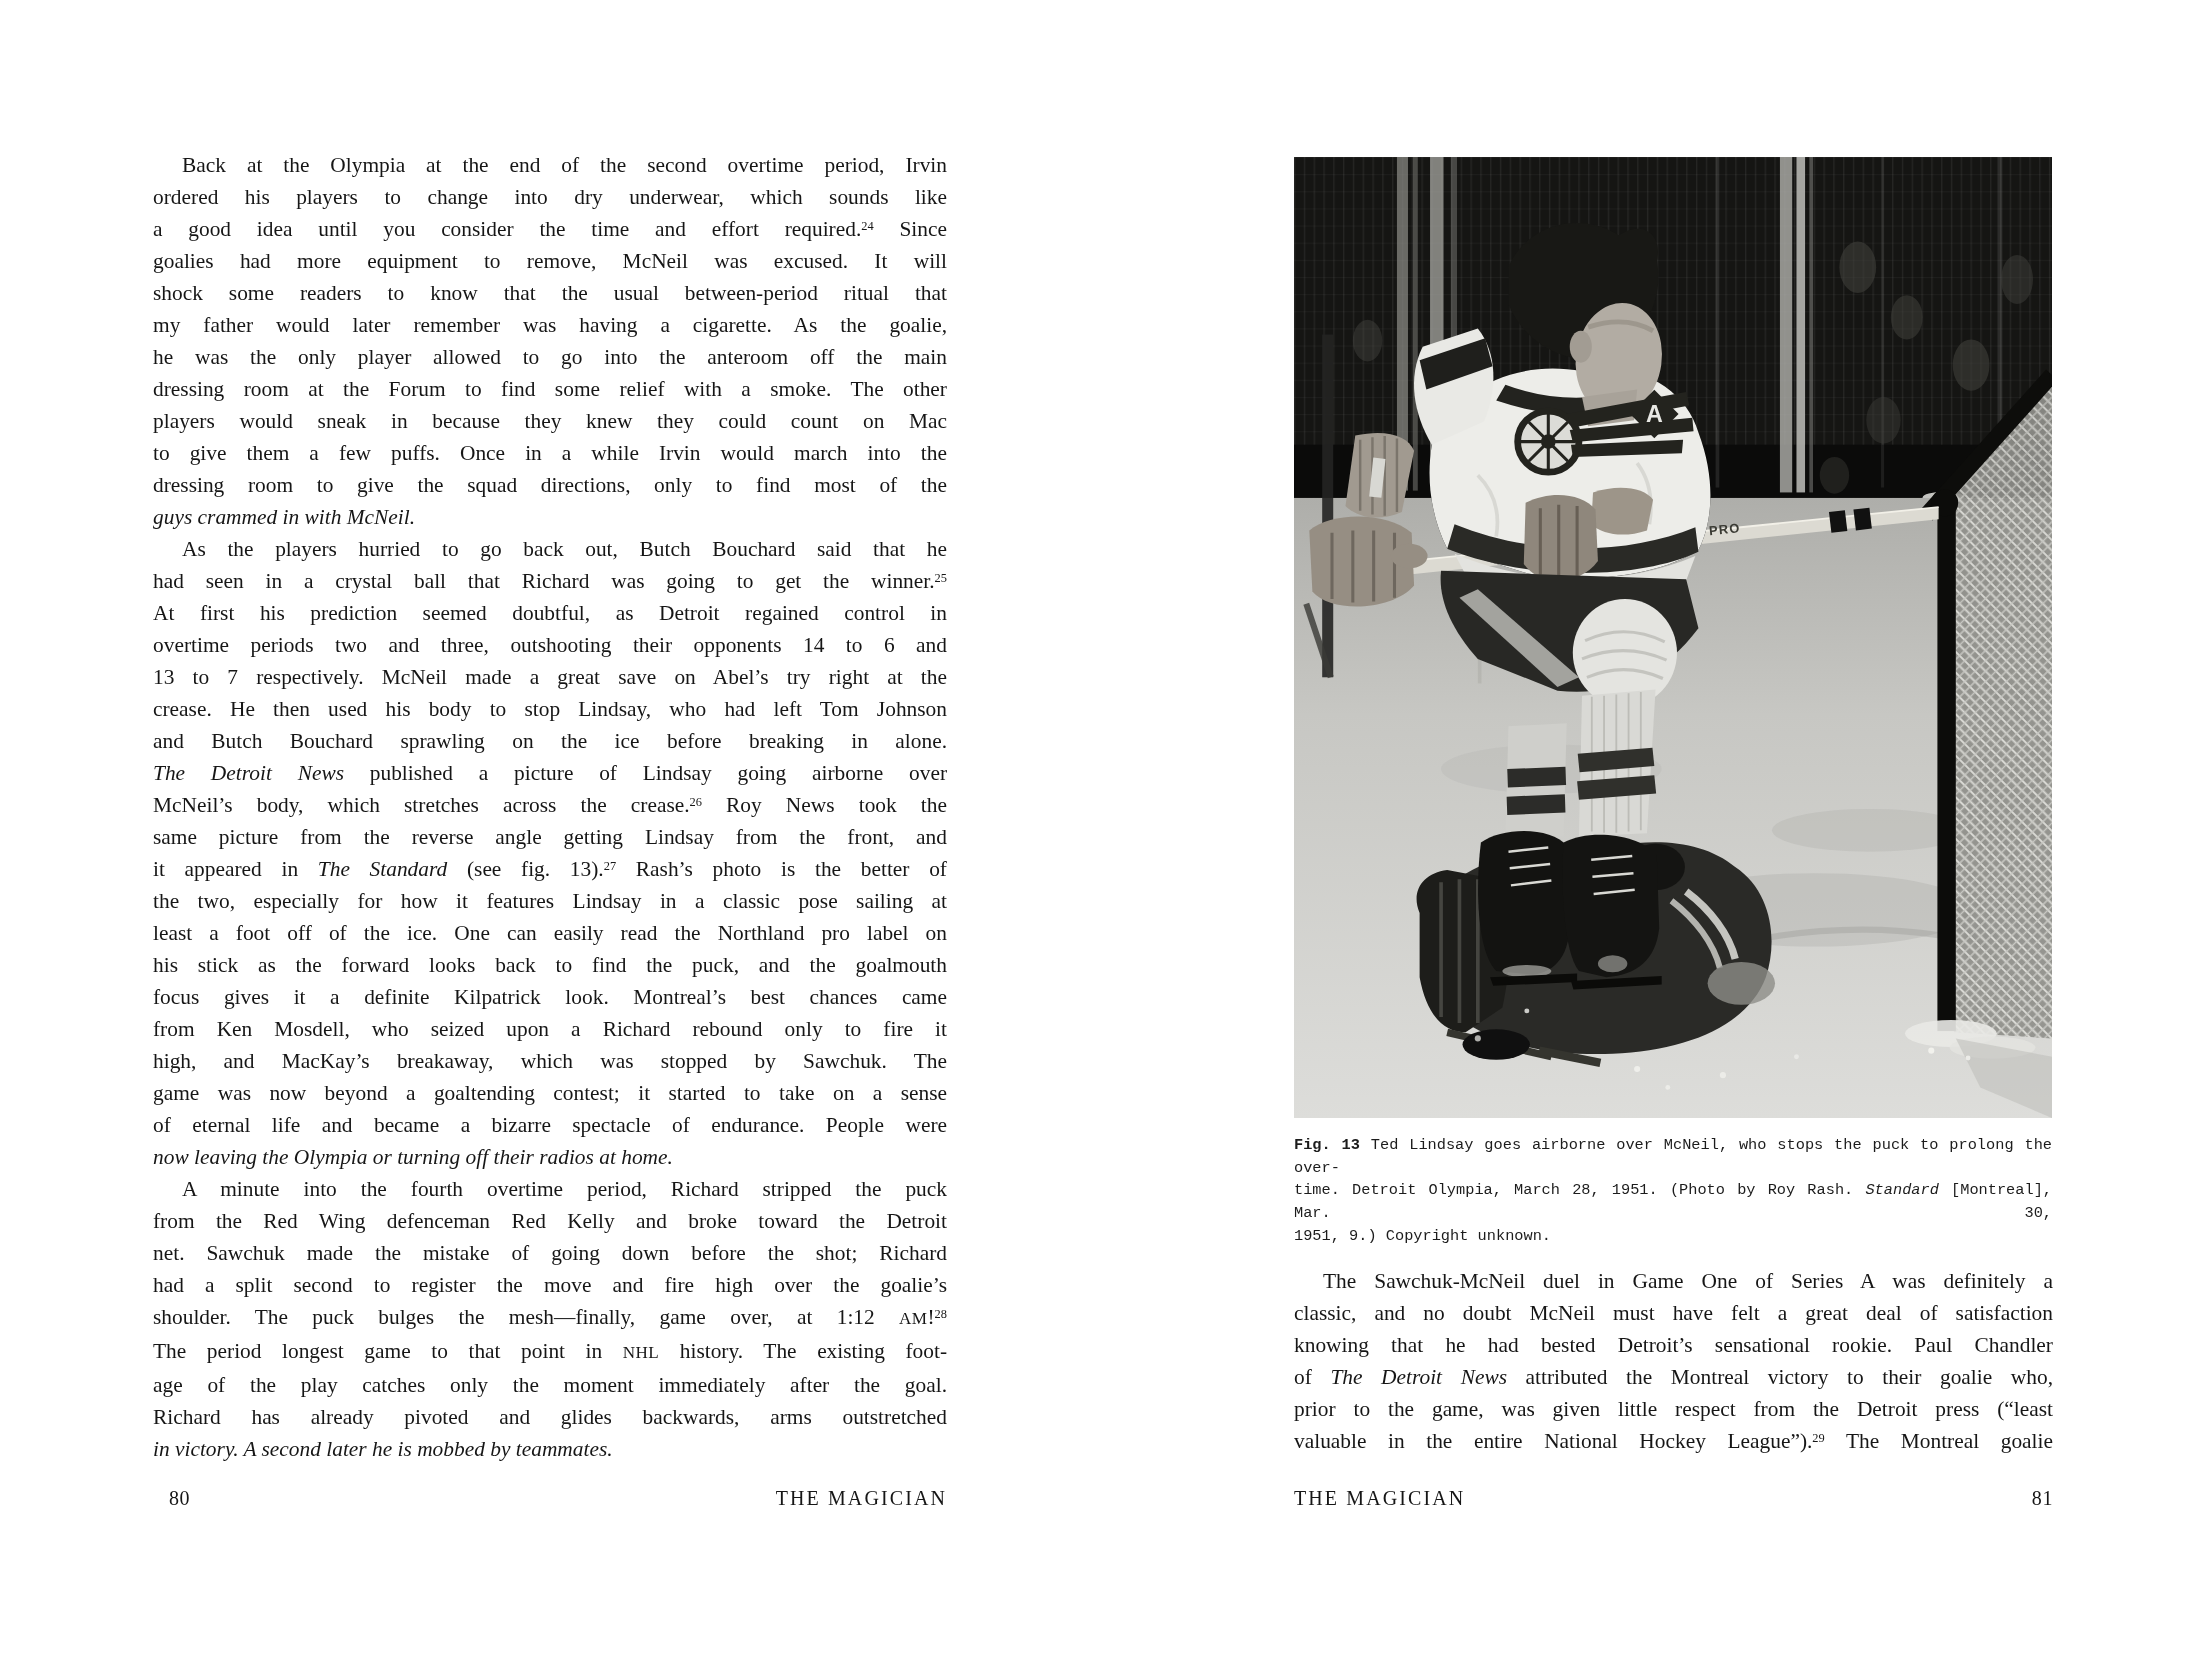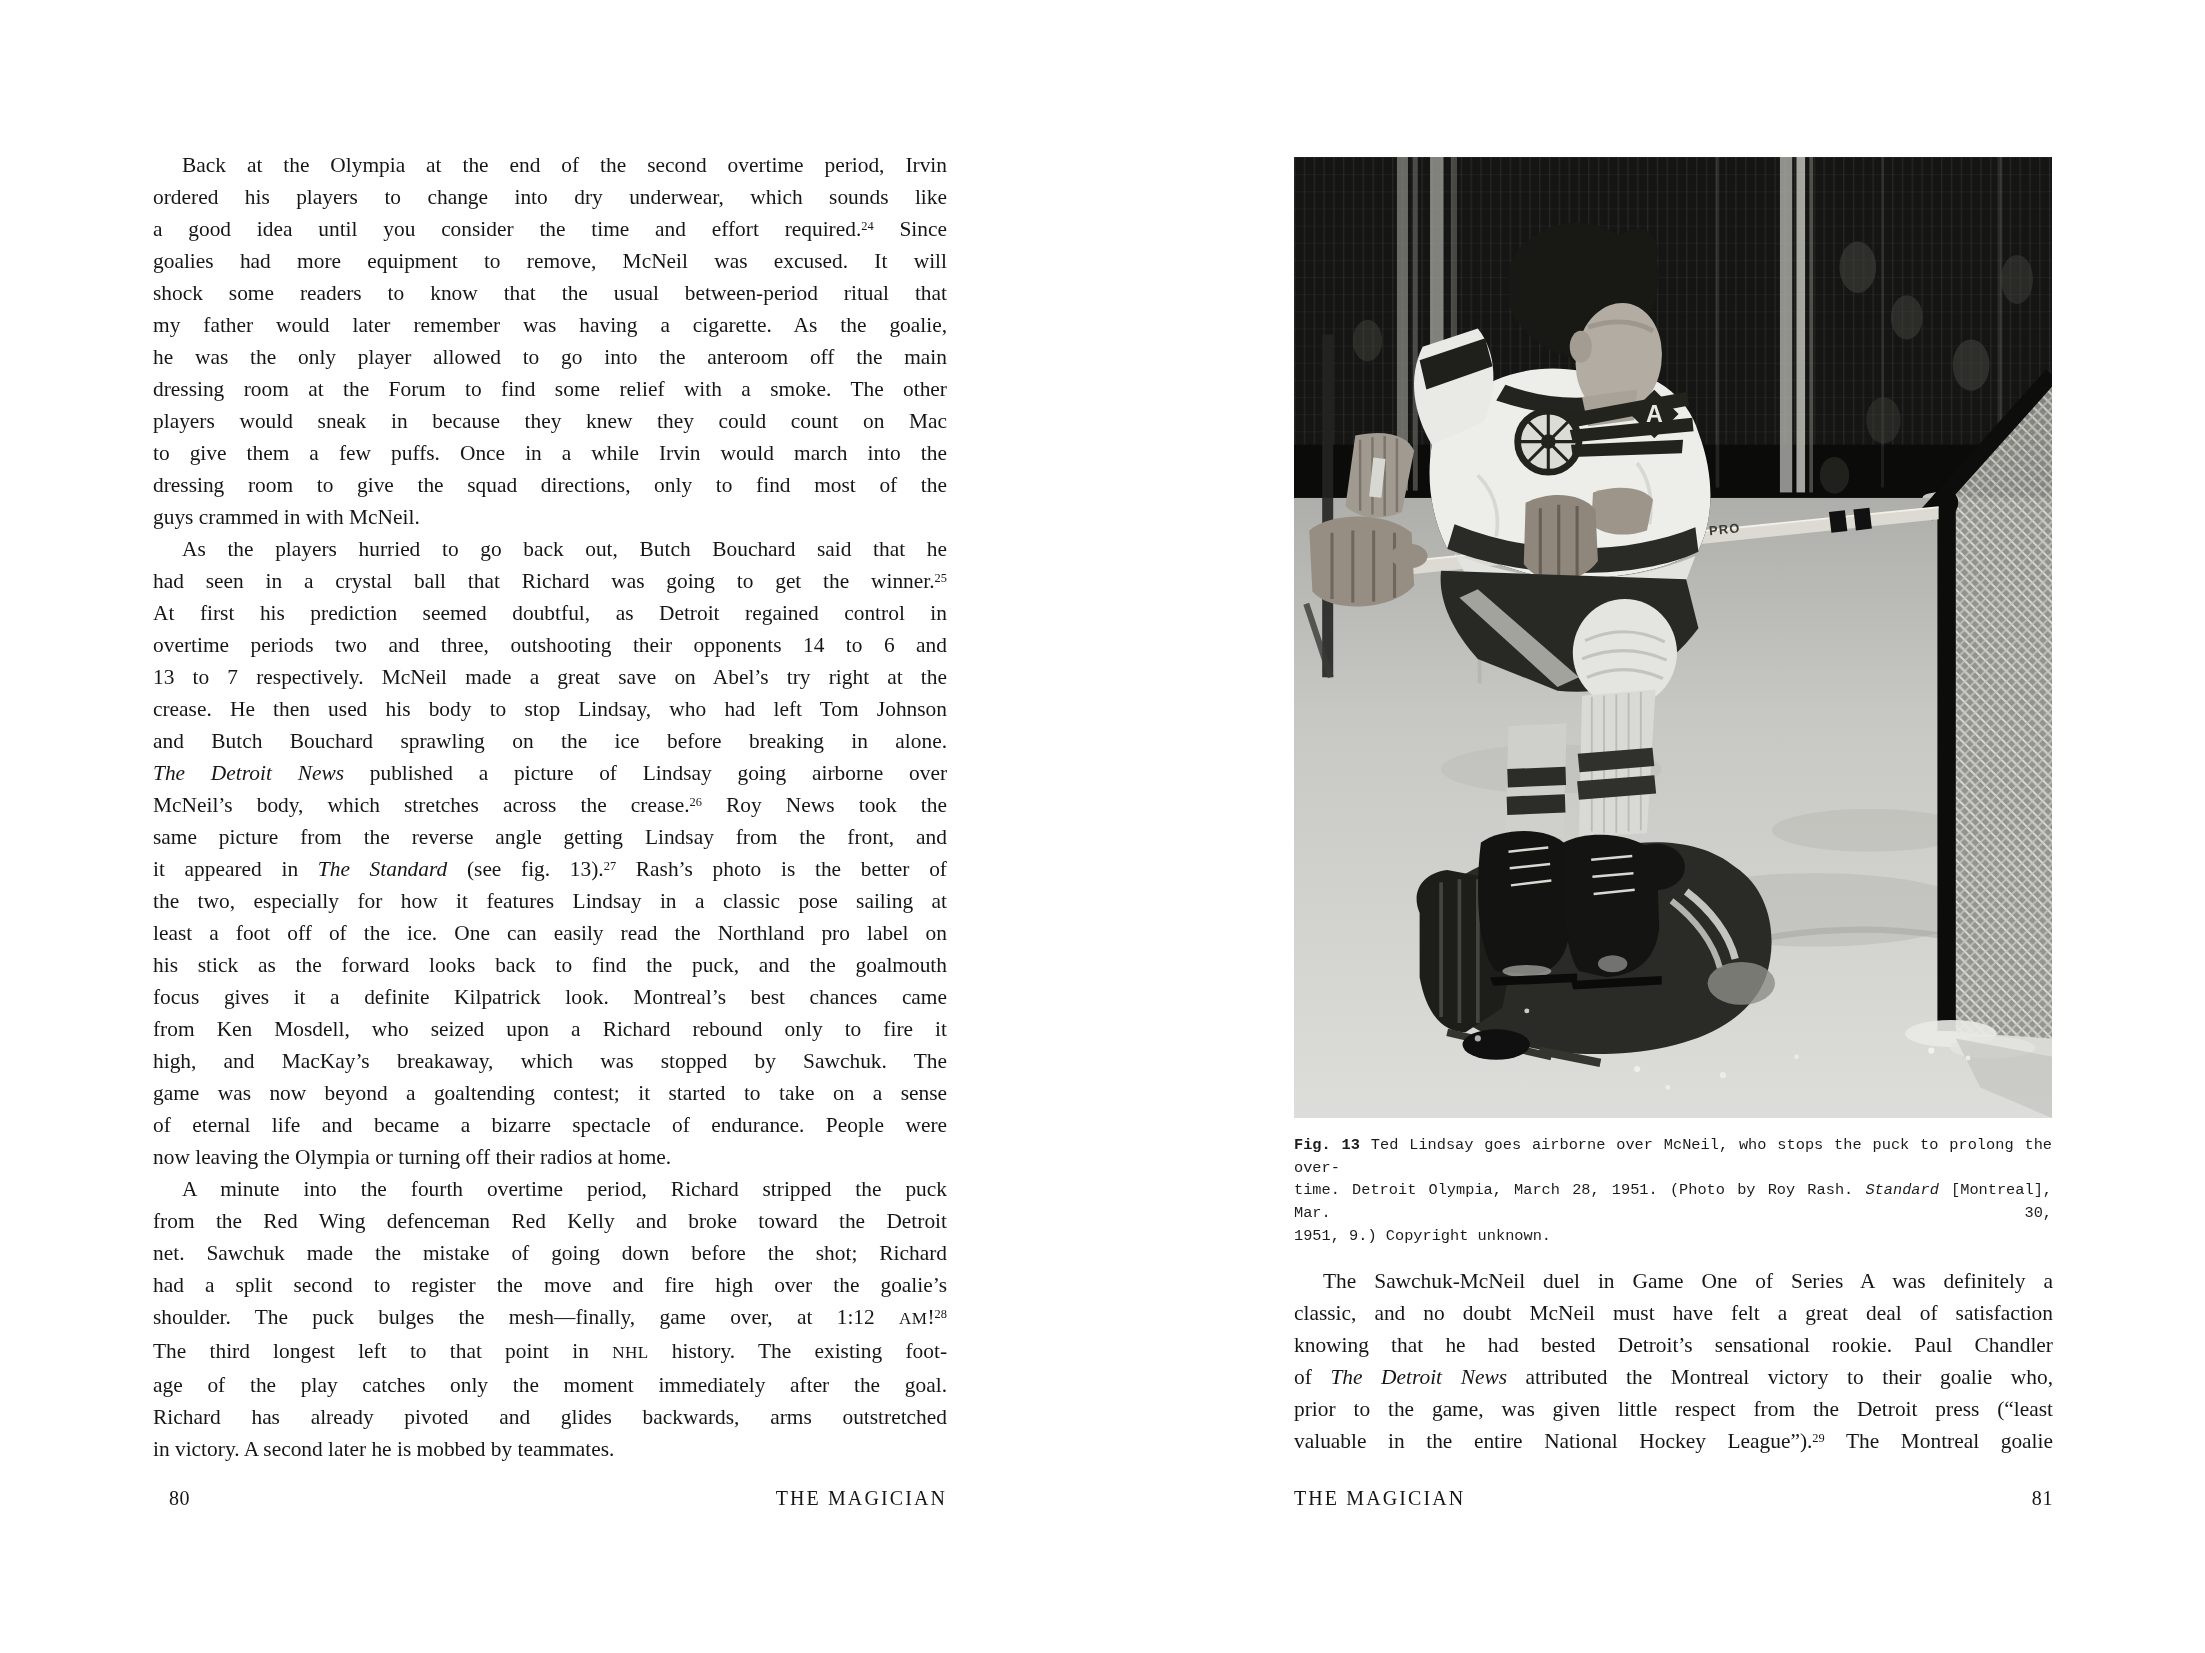--- a/index.html
+++ b/index.html
@@ -12,7 +12,7 @@
   
   .bodytext{font-size:21.4px;line-height:32px;}
   .bodyline{text-align:justify;text-align-last:justify;white-space:normal;}
-  .bodyline.last{text-align-last:left;}
+  .bodyline.last{text-align-last:left;font-style:italic;}
   .bodyline.ind{text-indent:29px;}
   .seg-i{font-style:italic;}
   .seg-b{font-weight:700;}

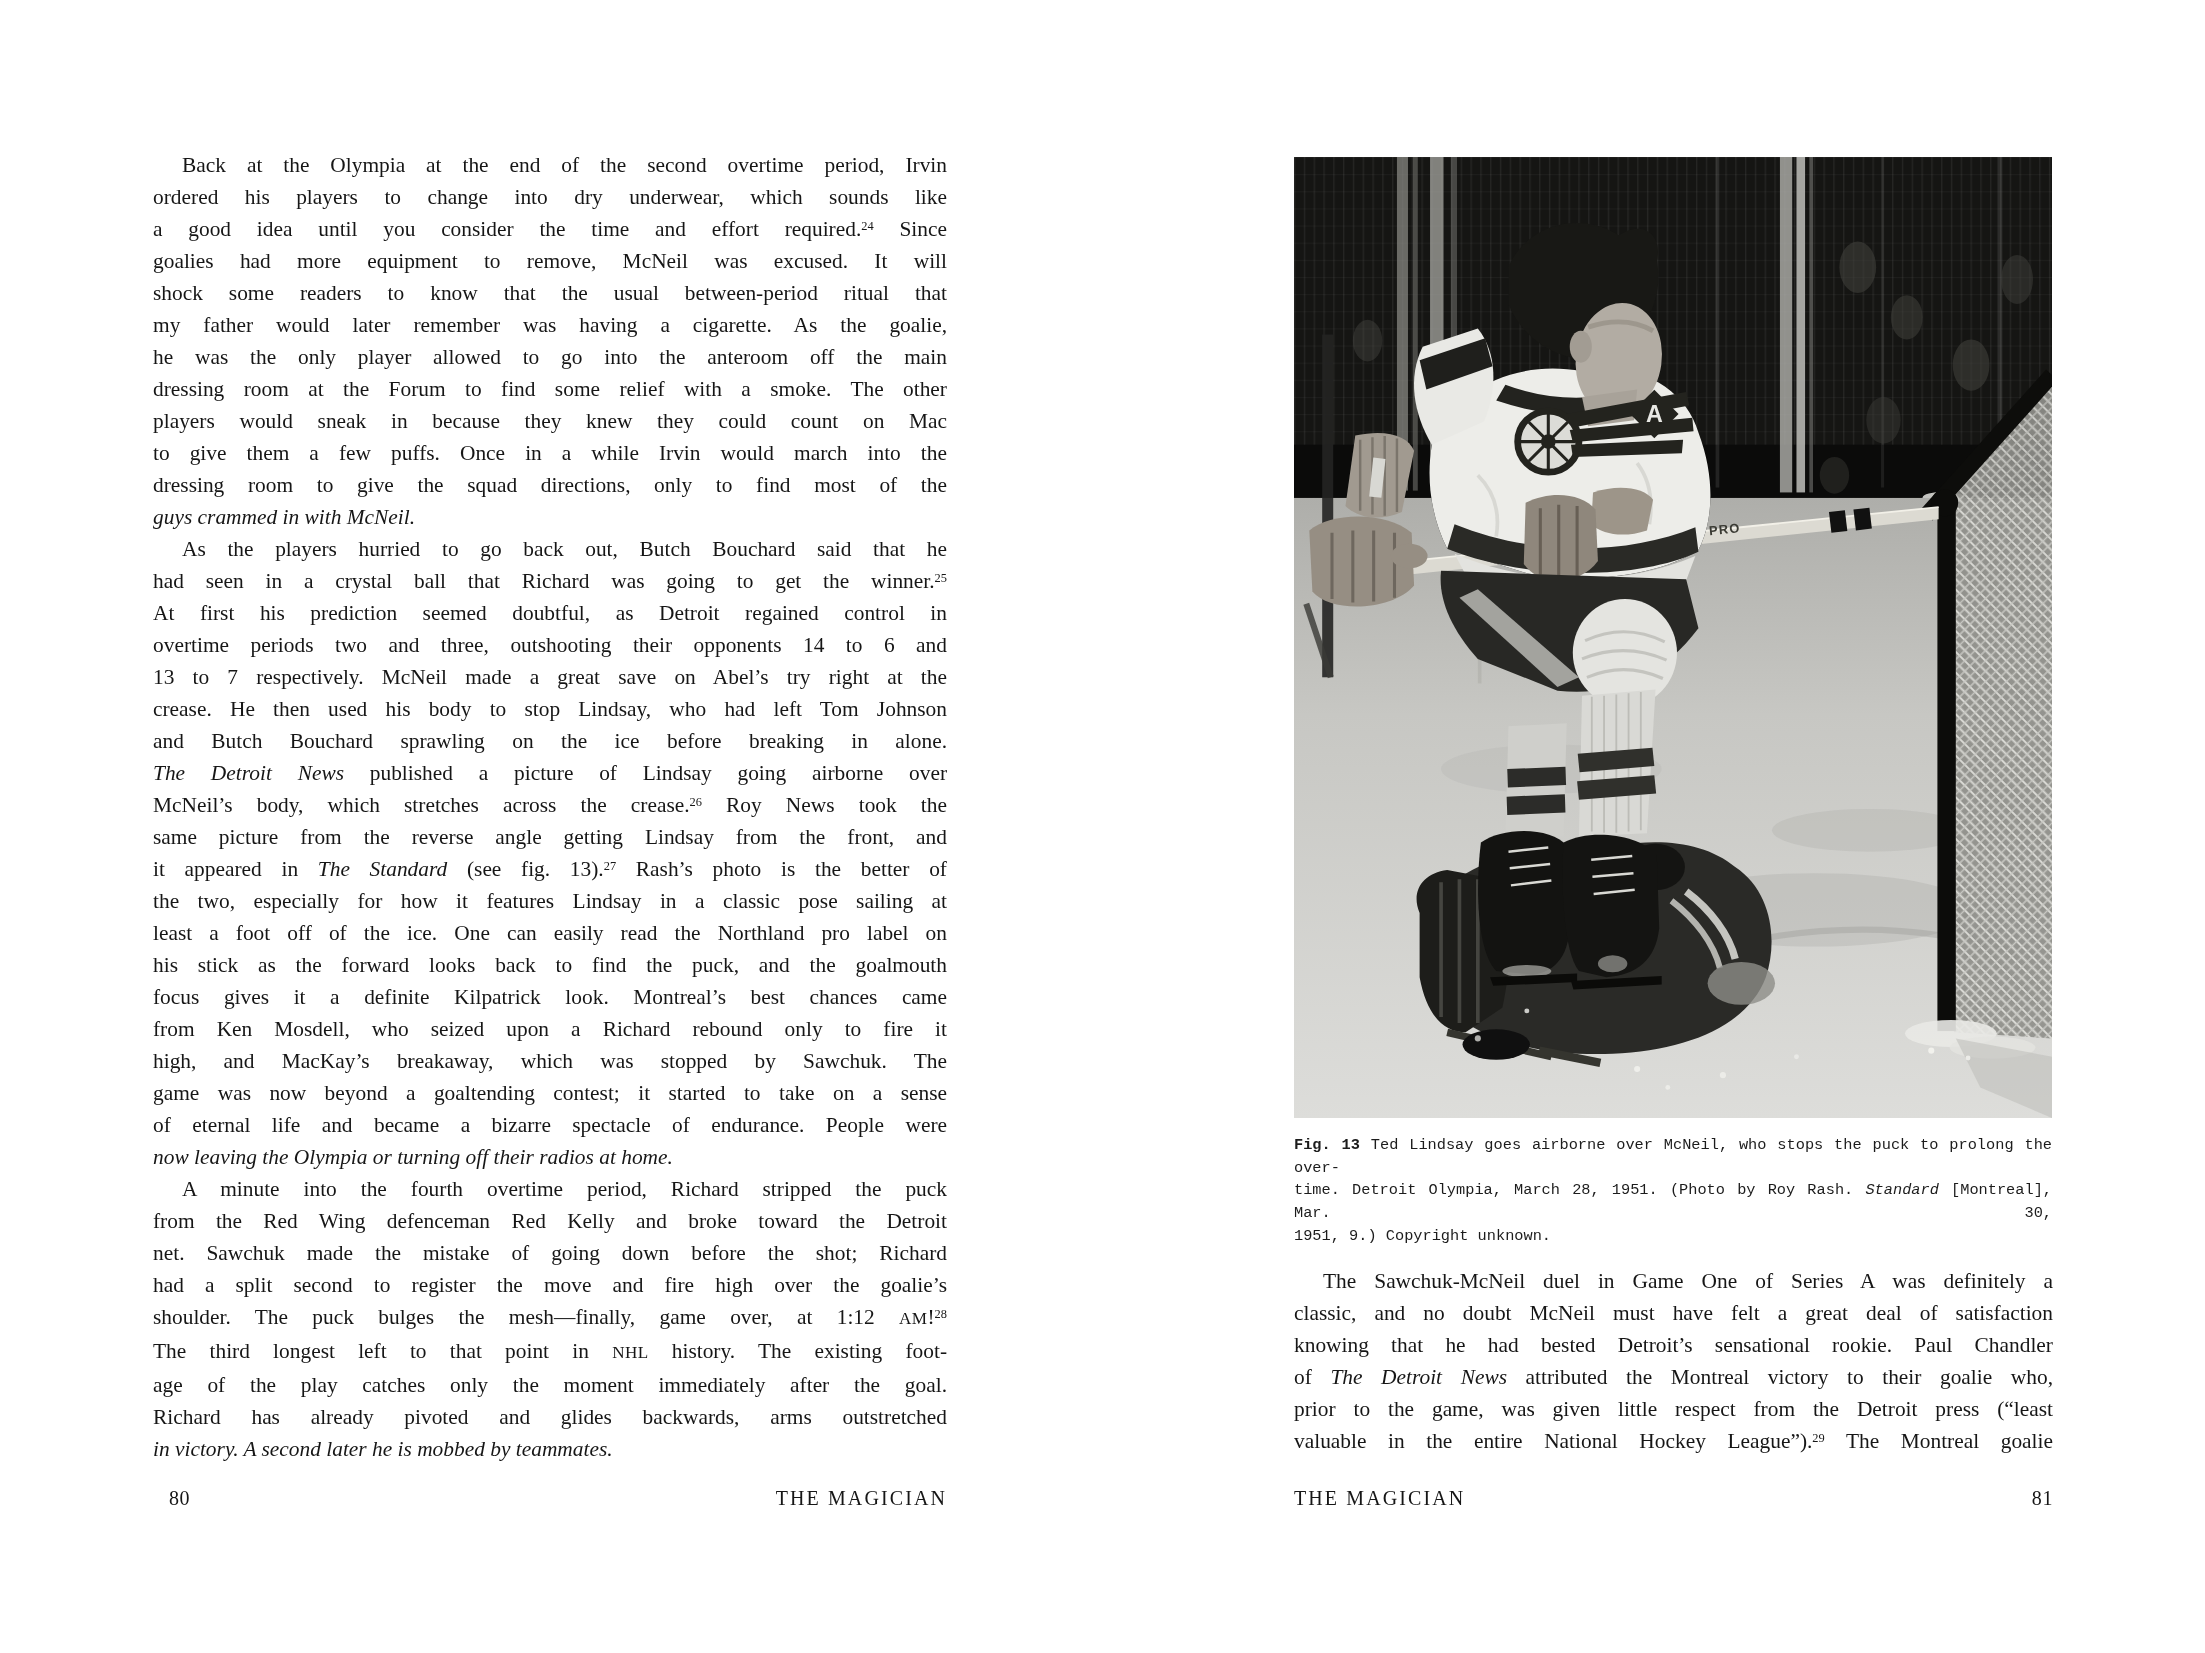--- a/index.html
+++ b/index.html
@@ -72,7 +72,7 @@
       <div class="bodyline"><span>net. Sawchuk made the mistake of going down before the shot; Richard</span></div>
       <div class="bodyline"><span>had a split second to register the move and fire high over the goalie’s</span></div>
       <div class="bodyline"><span>shoulder. The puck bulges the mesh—finally, game over, at 1:12 </span><span class="seg-sc">AM</span><span>!</span><span class="seg-sup">28</span></div>
-      <div class="bodyline"><span>The third longest left to that point in </span><span class="seg-sc">NHL</span><span> history. The existing foot-</span></div>
+      <div class="bodyline"><span>The period longest game to that point in </span><span class="seg-sc">NHL</span><span> history. The existing foot-</span></div>
       <div class="bodyline"><span>age of the play catches only the moment immediately after the goal.</span></div>
       <div class="bodyline"><span>Richard has already pivoted and glides backwards, arms outstretched</span></div>
       <div class="bodyline last"><span>in victory. A second later he is mobbed by teammates.</span></div>

